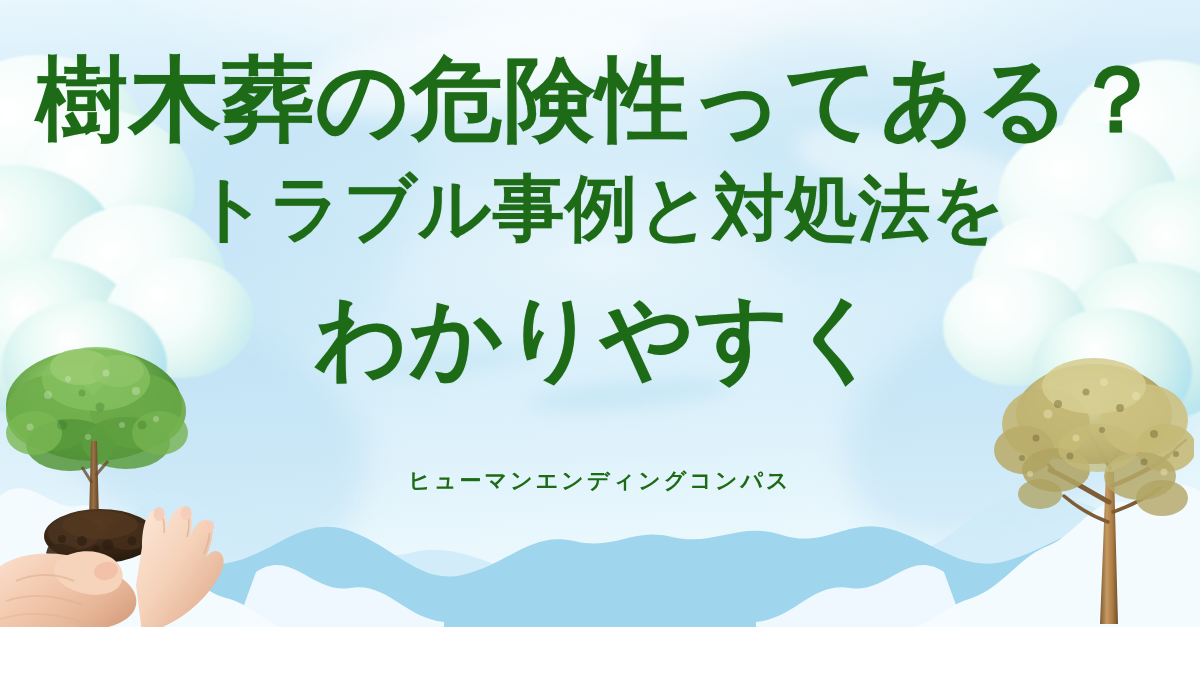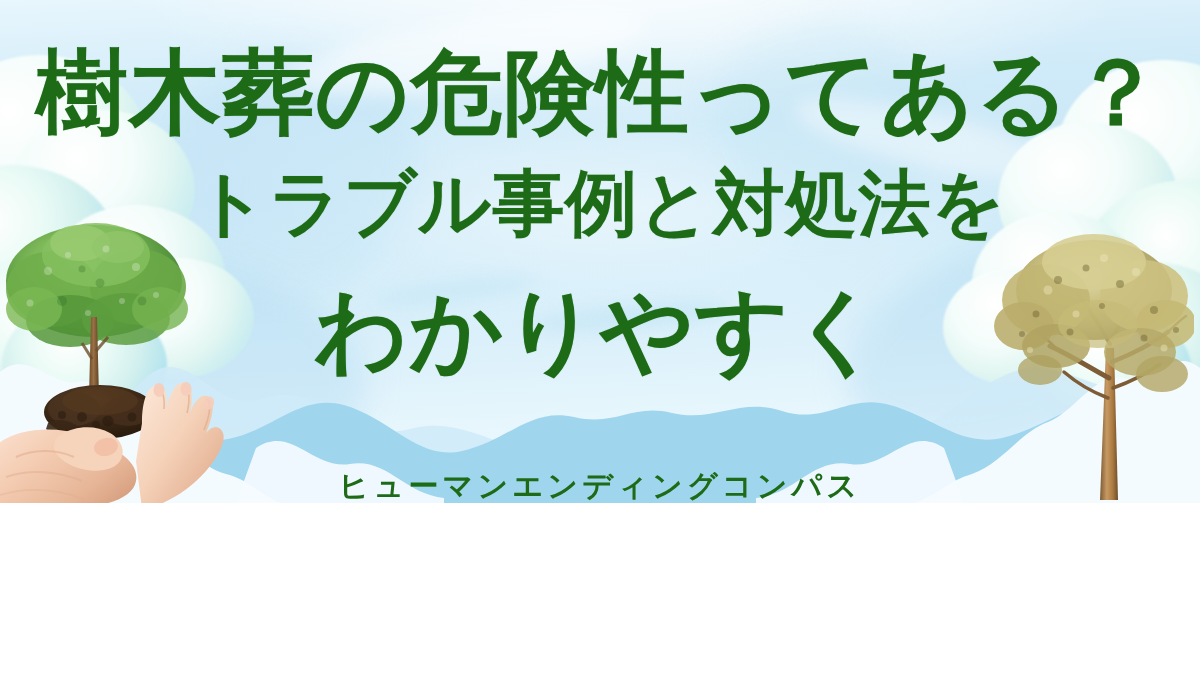--- a/index.html
+++ b/index.html
@@ -13,9 +13,9 @@
   .thumb {
     position: relative;
     width: 1200px;
-    height: 503px;
+    height: 627px;
     overflow: hidden;
-    font-family: Liberation Mono, monospace;
+    font-family: Liberation Serif, serif;
     background: linear-gradient(177deg,
         #e8f6fd 0%,
         #ddf1fb 9%,

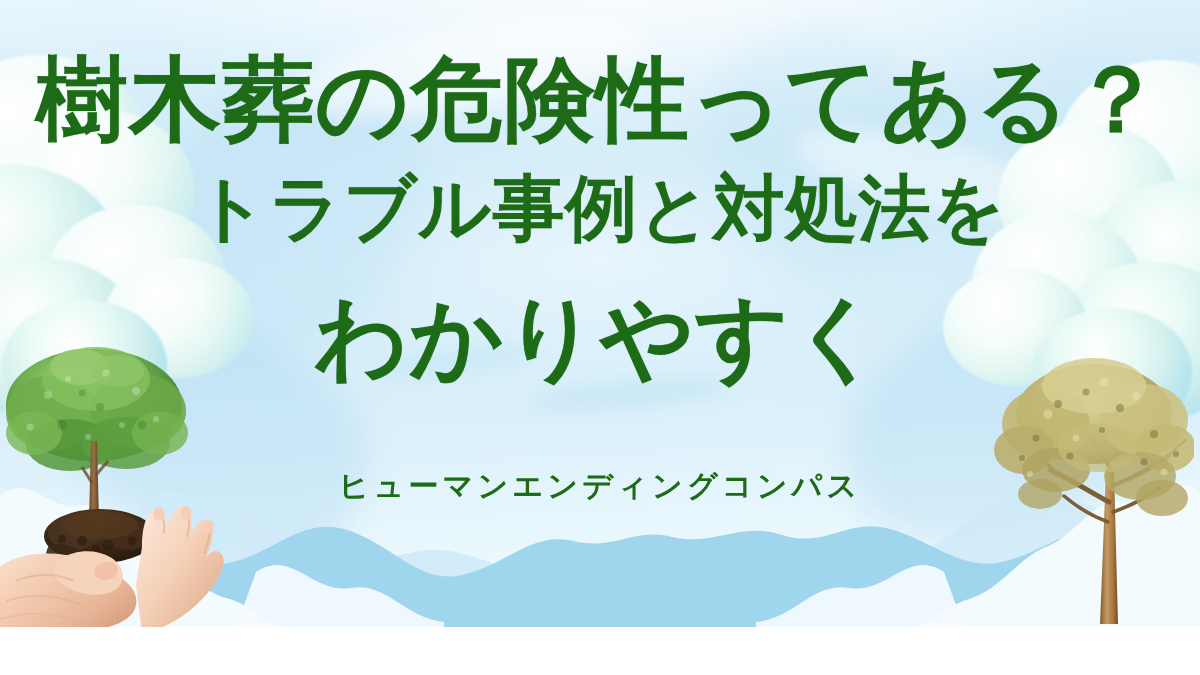--- a/index.html
+++ b/index.html
@@ -162,7 +162,7 @@
     left: 0; right: 0;
     top: 466px;
     color: #1d6b16;
-    font-size: 30px;
+    font-size: 22px;
     font-weight: 700;
     letter-spacing: 0.14em;
     white-space: nowrap;

